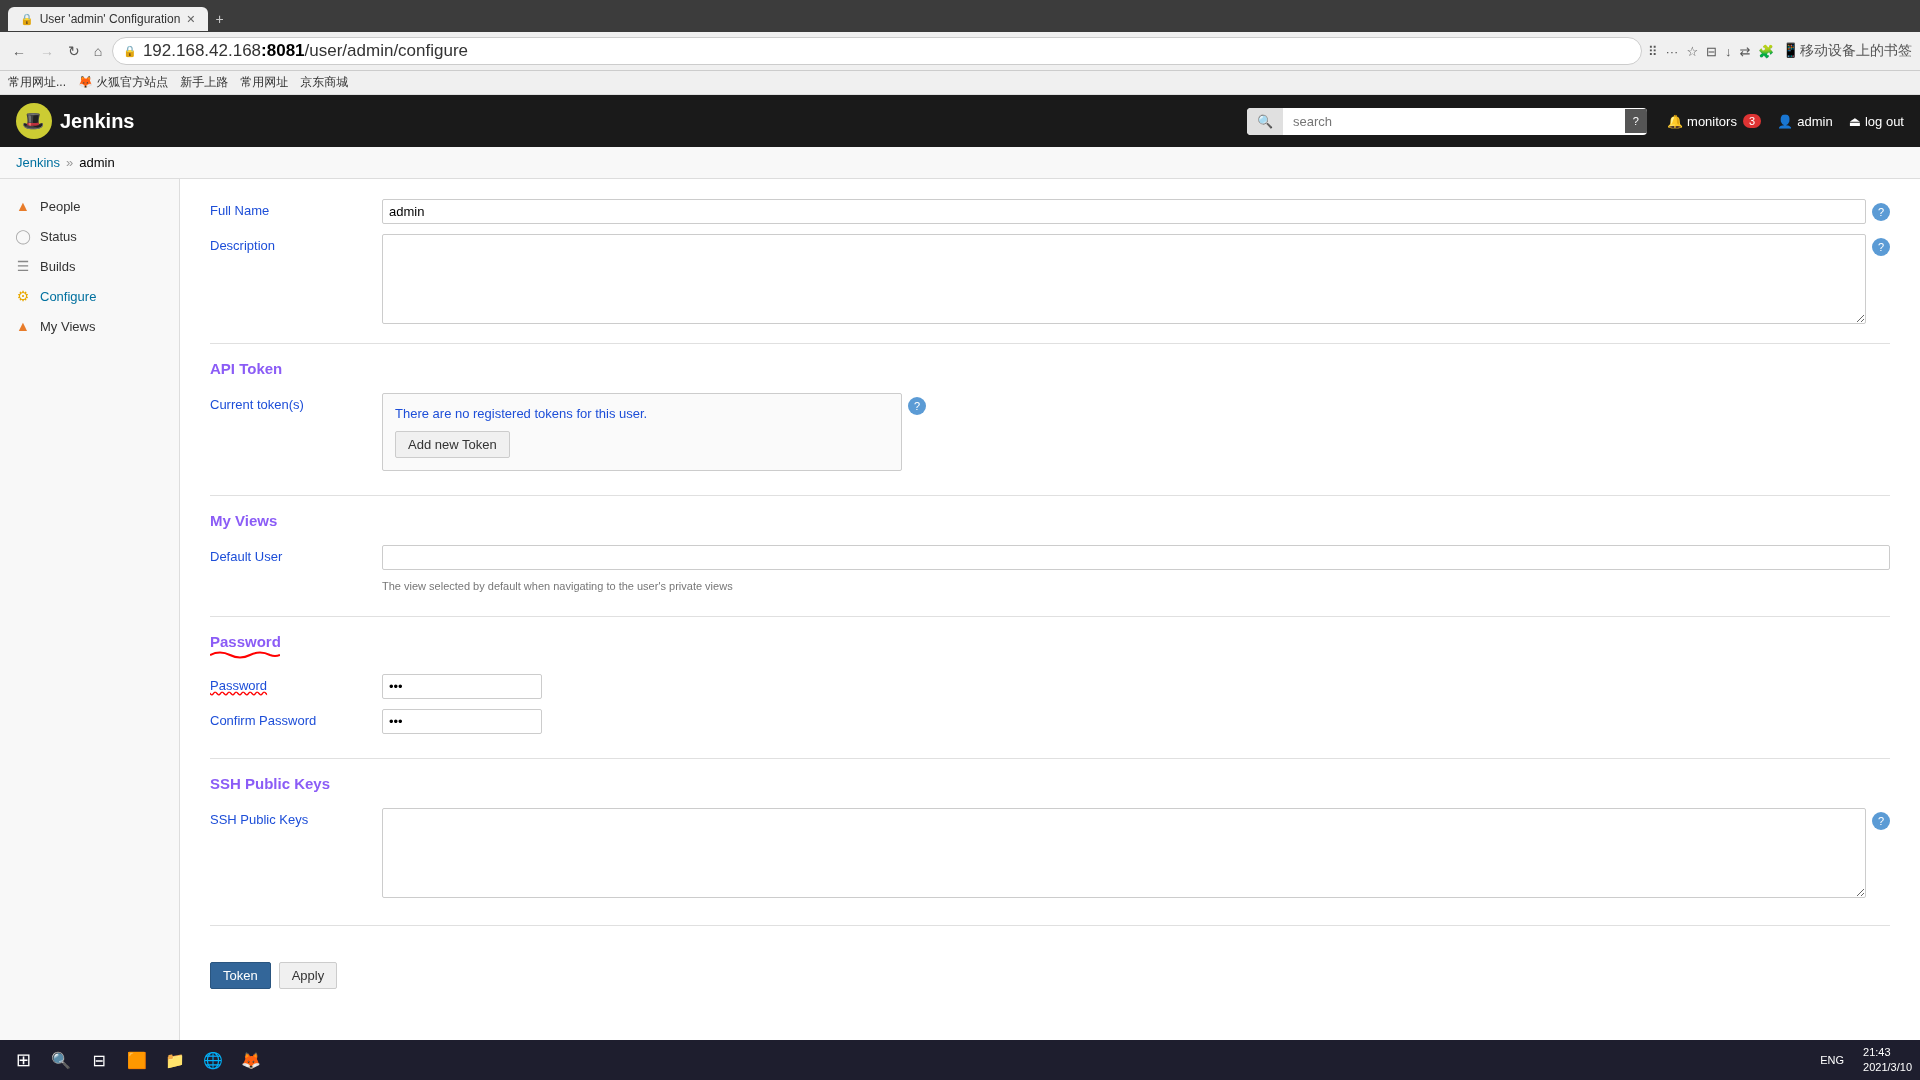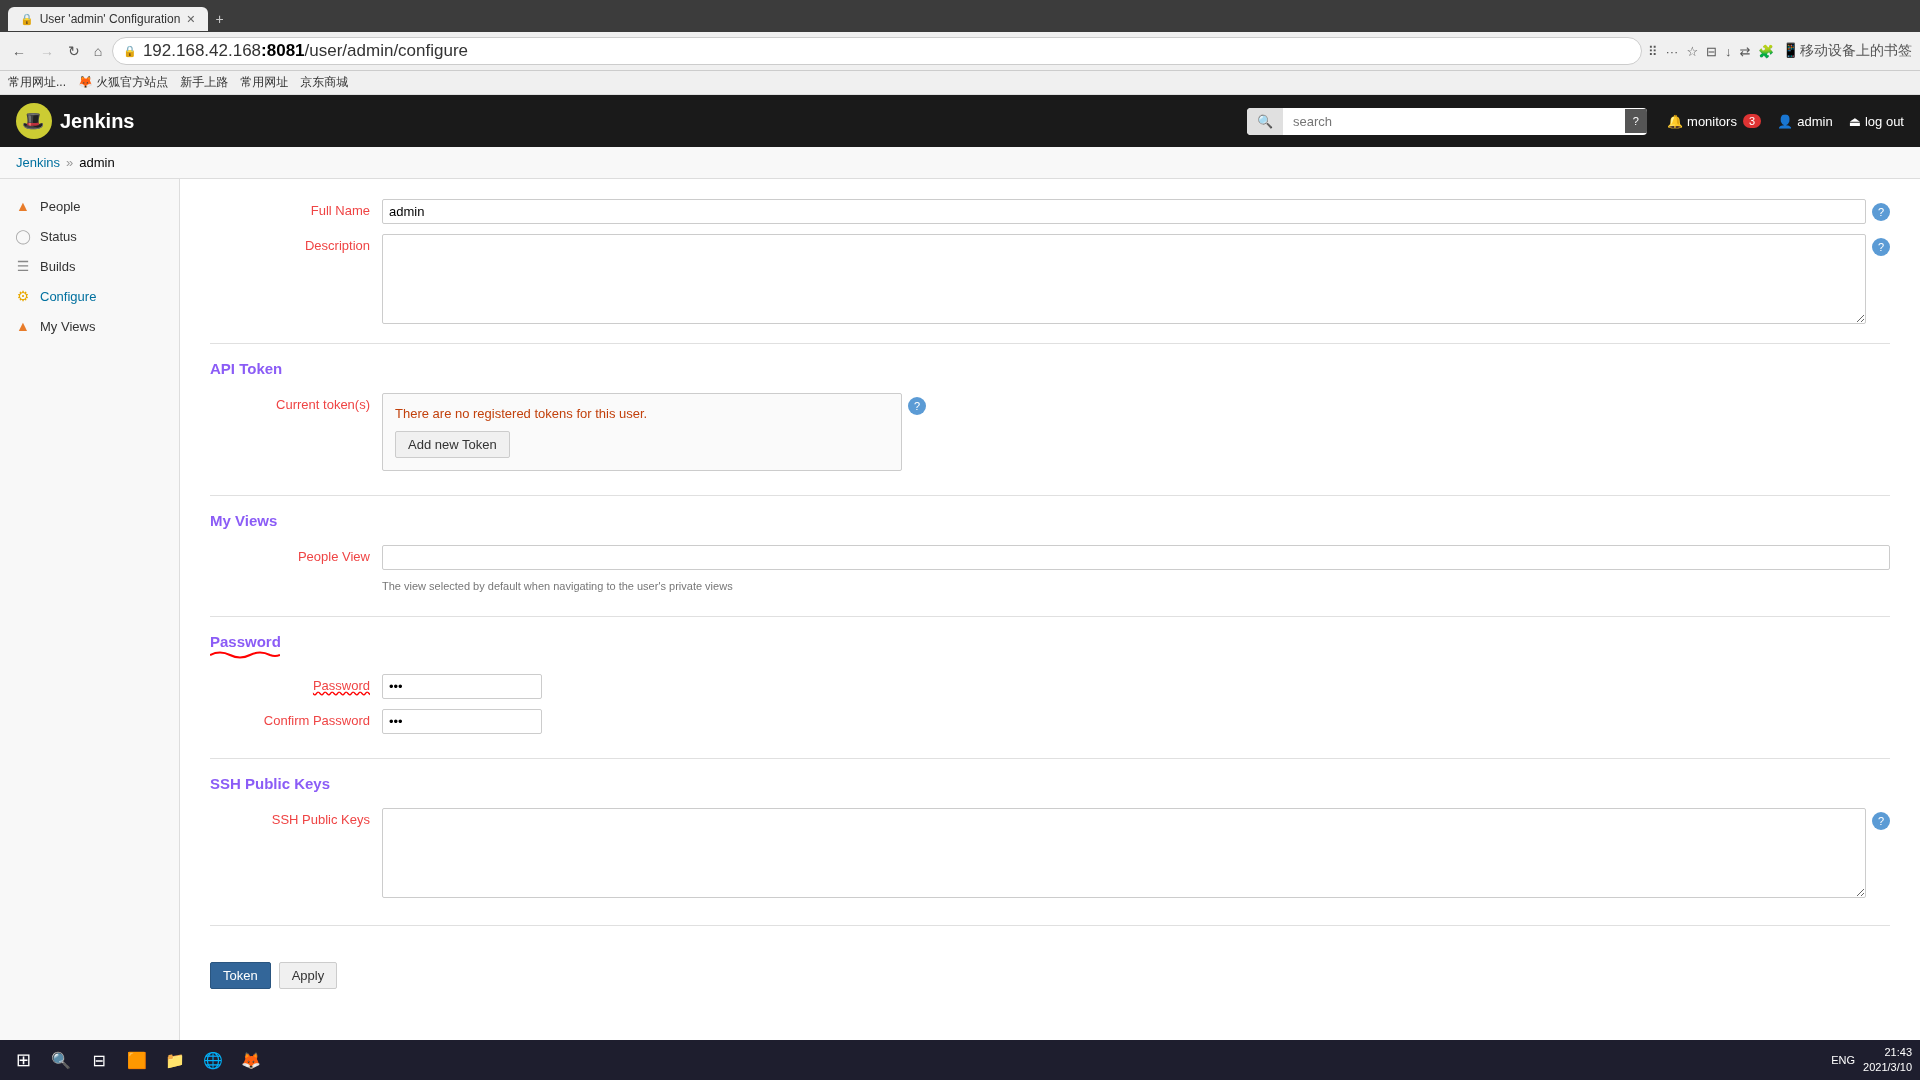--- a/index.html
+++ b/index.html
@@ -236,9 +236,9 @@
       width: 160px;
       flex-shrink: 0;
       font-size: 13px;
-      color: #ef4444;
+      color: #1d4ed8;
       padding-top: 4px;
-      text-align: right;
+      text-align: left;
     }
     .form-field-wrap {
       flex: 1;

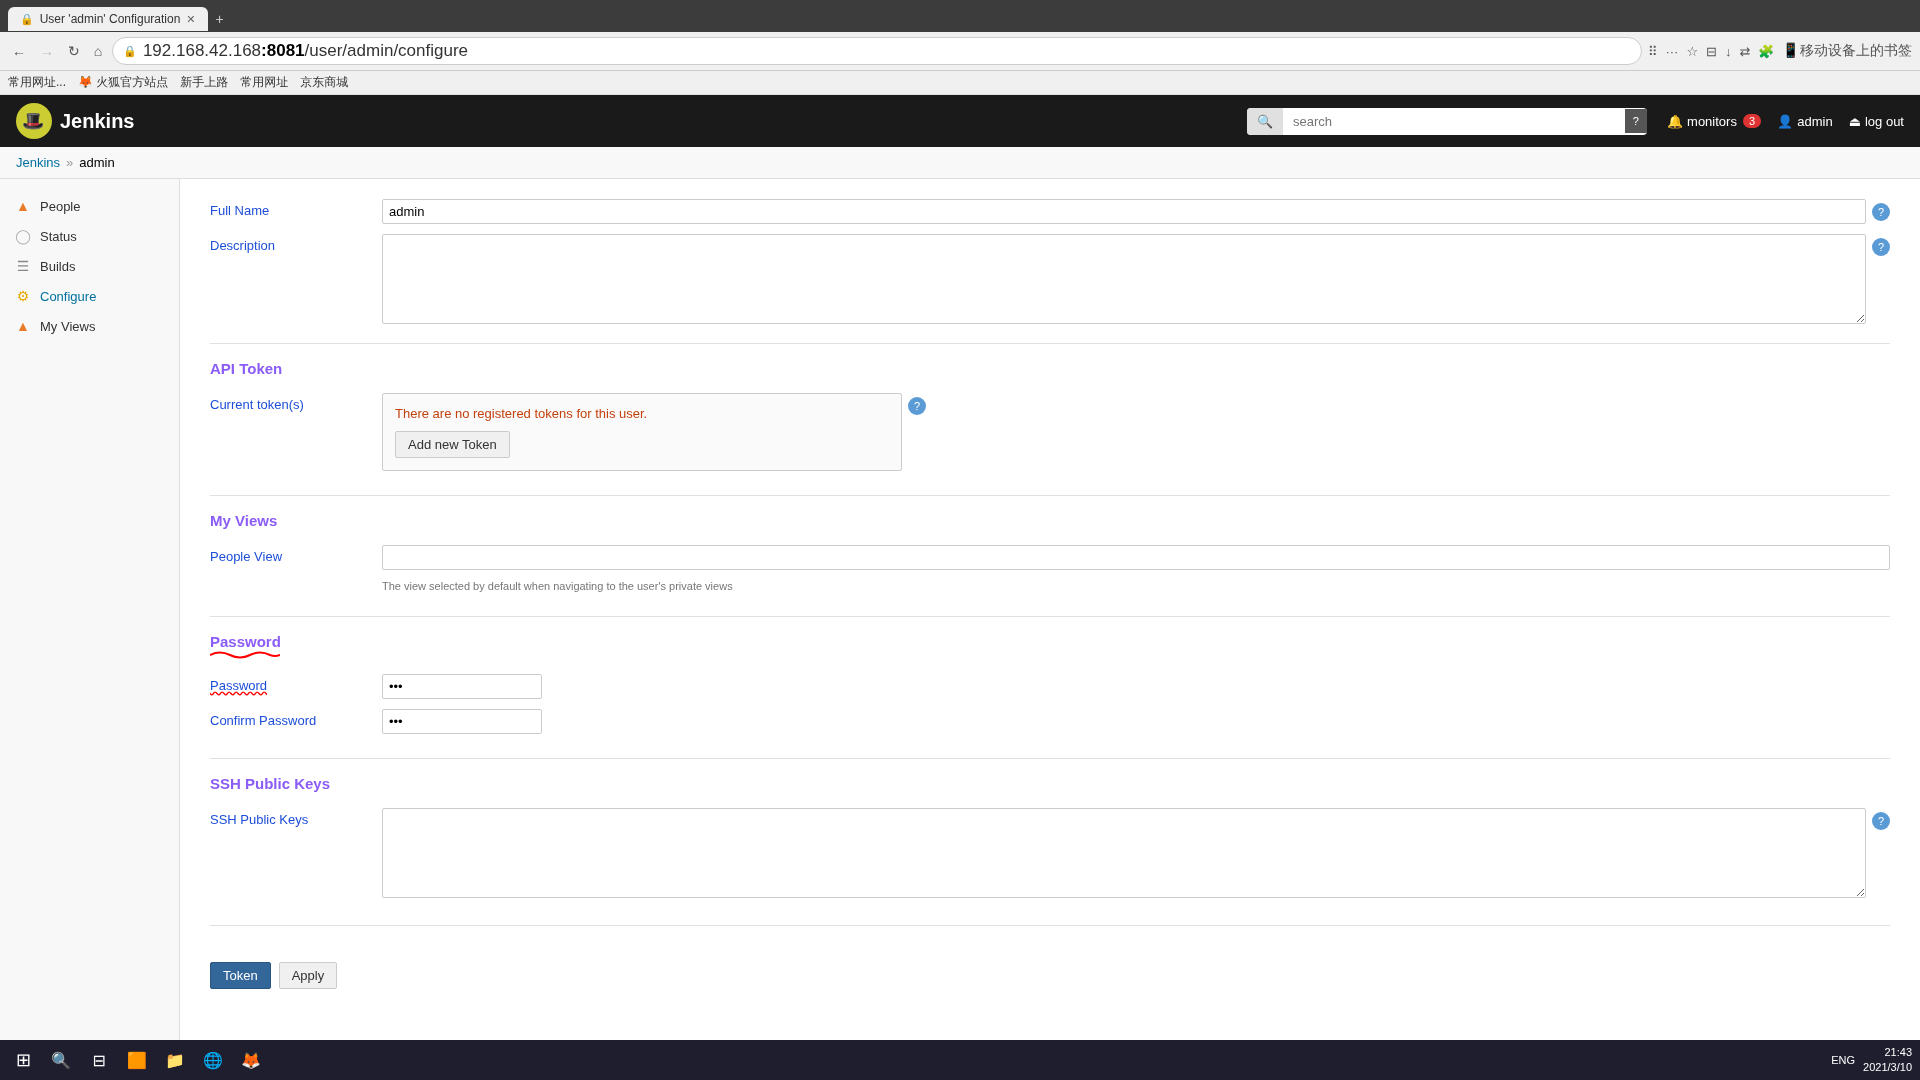--- a/index.html
+++ b/index.html
@@ -288,7 +288,7 @@
     }
     .token-empty-msg {
       font-size: 13px;
-      color: #c2410c;
+      color: #1d4ed8;
       margin-bottom: 10px;
     }
     .btn {

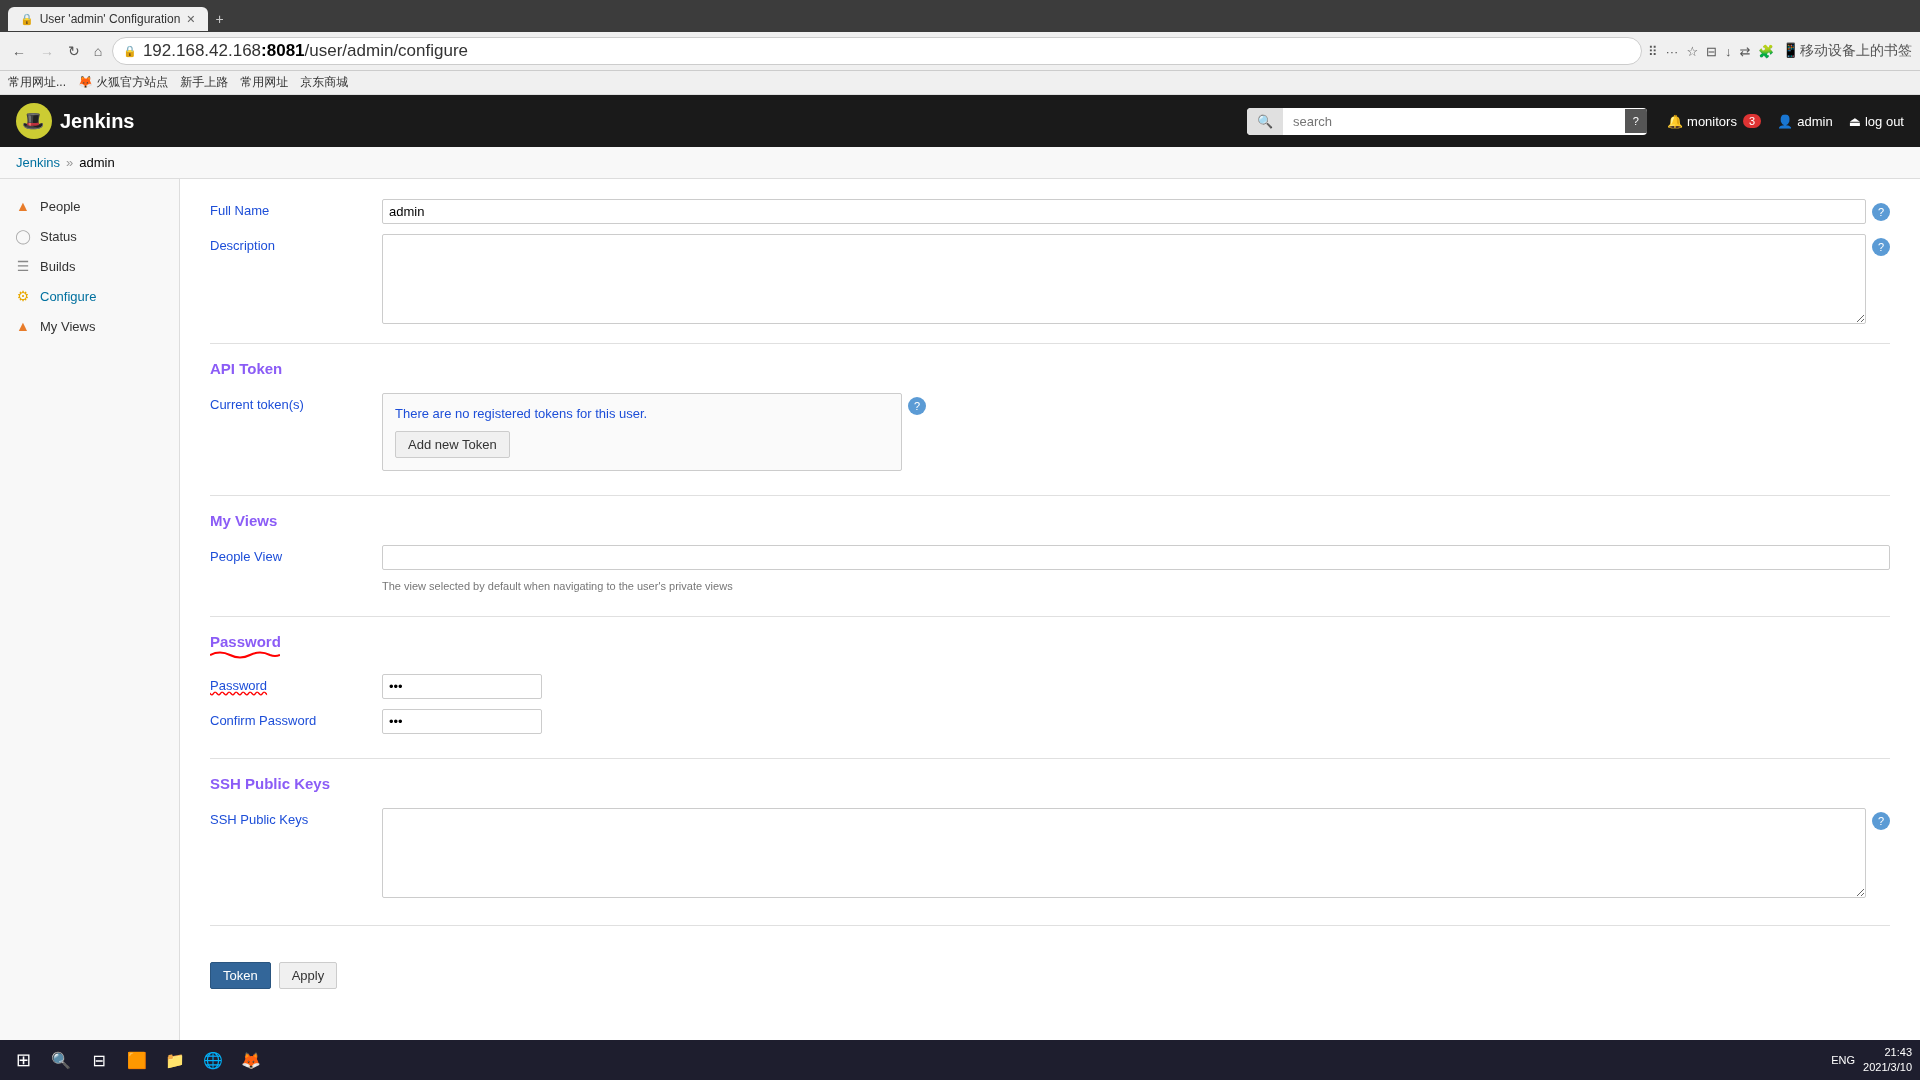--- a/index.html
+++ b/index.html
@@ -534,7 +534,7 @@
     <div class="form-section">
       <div class="section-title">My Views</div>
       <div class="form-row">
-        <div class="form-label">People View</div>
+        <div class="form-label">Default User</div>
         <div class="form-field-wrap">
           <input type="text" class="form-input" style="">
         </div>

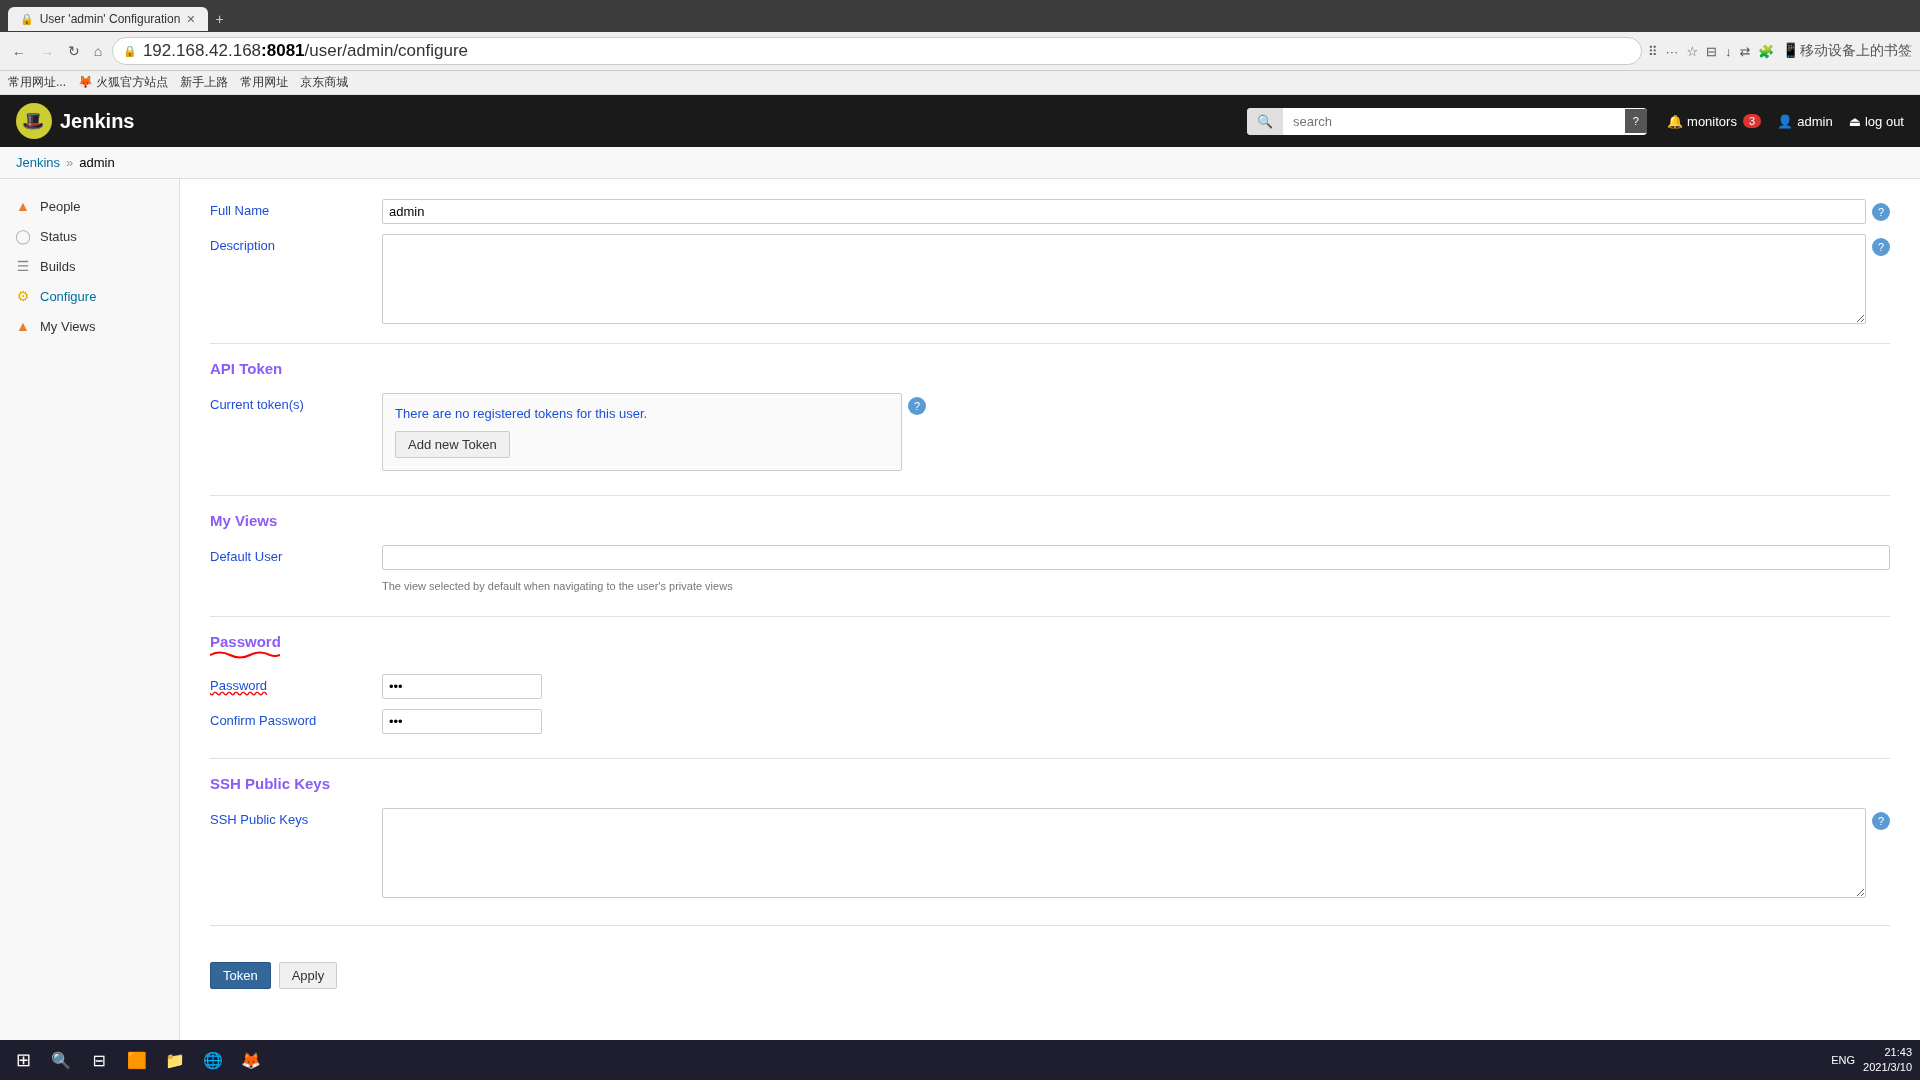--- a/index.html
+++ b/index.html
@@ -368,7 +368,7 @@
       color: white;
       font-size: 11px;
     }
-    .taskbar-time { text-align: right; line-height: 1.4; }
+    .taskbar-time { line-height: 1.4; margin-left: 11px; }
 
     
     .addr-port { font-weight: bold; color: #000; }

